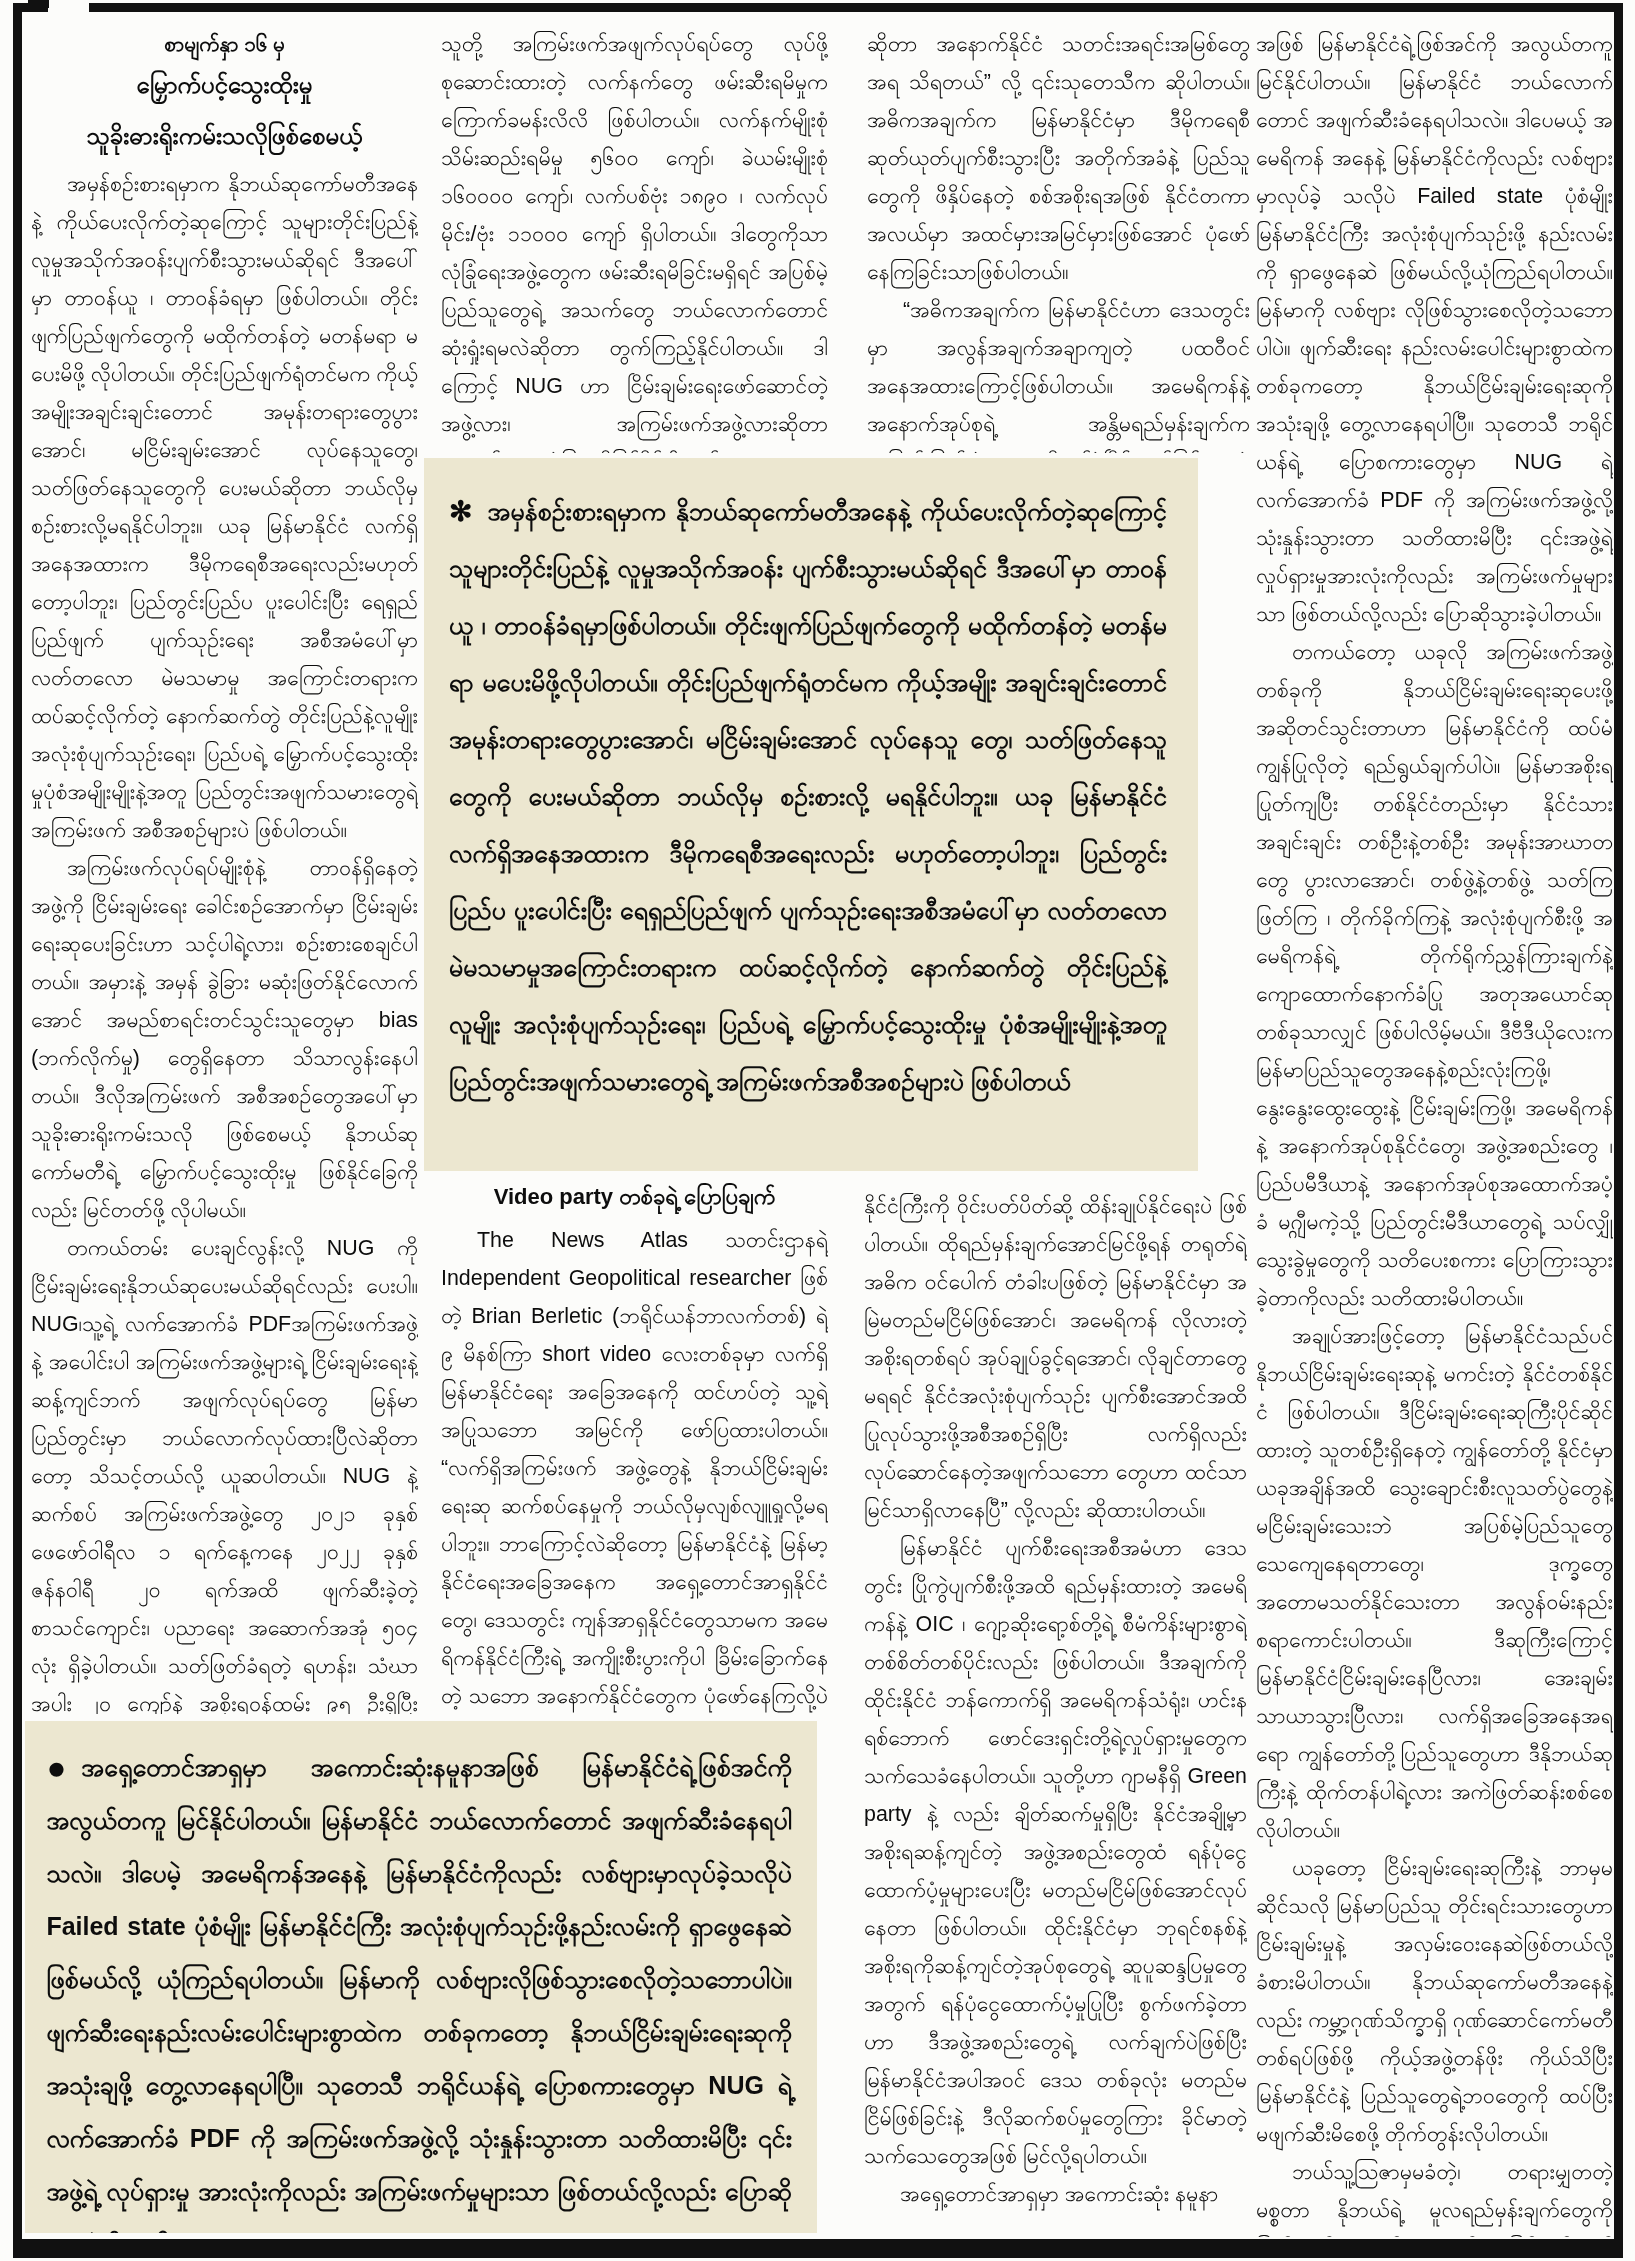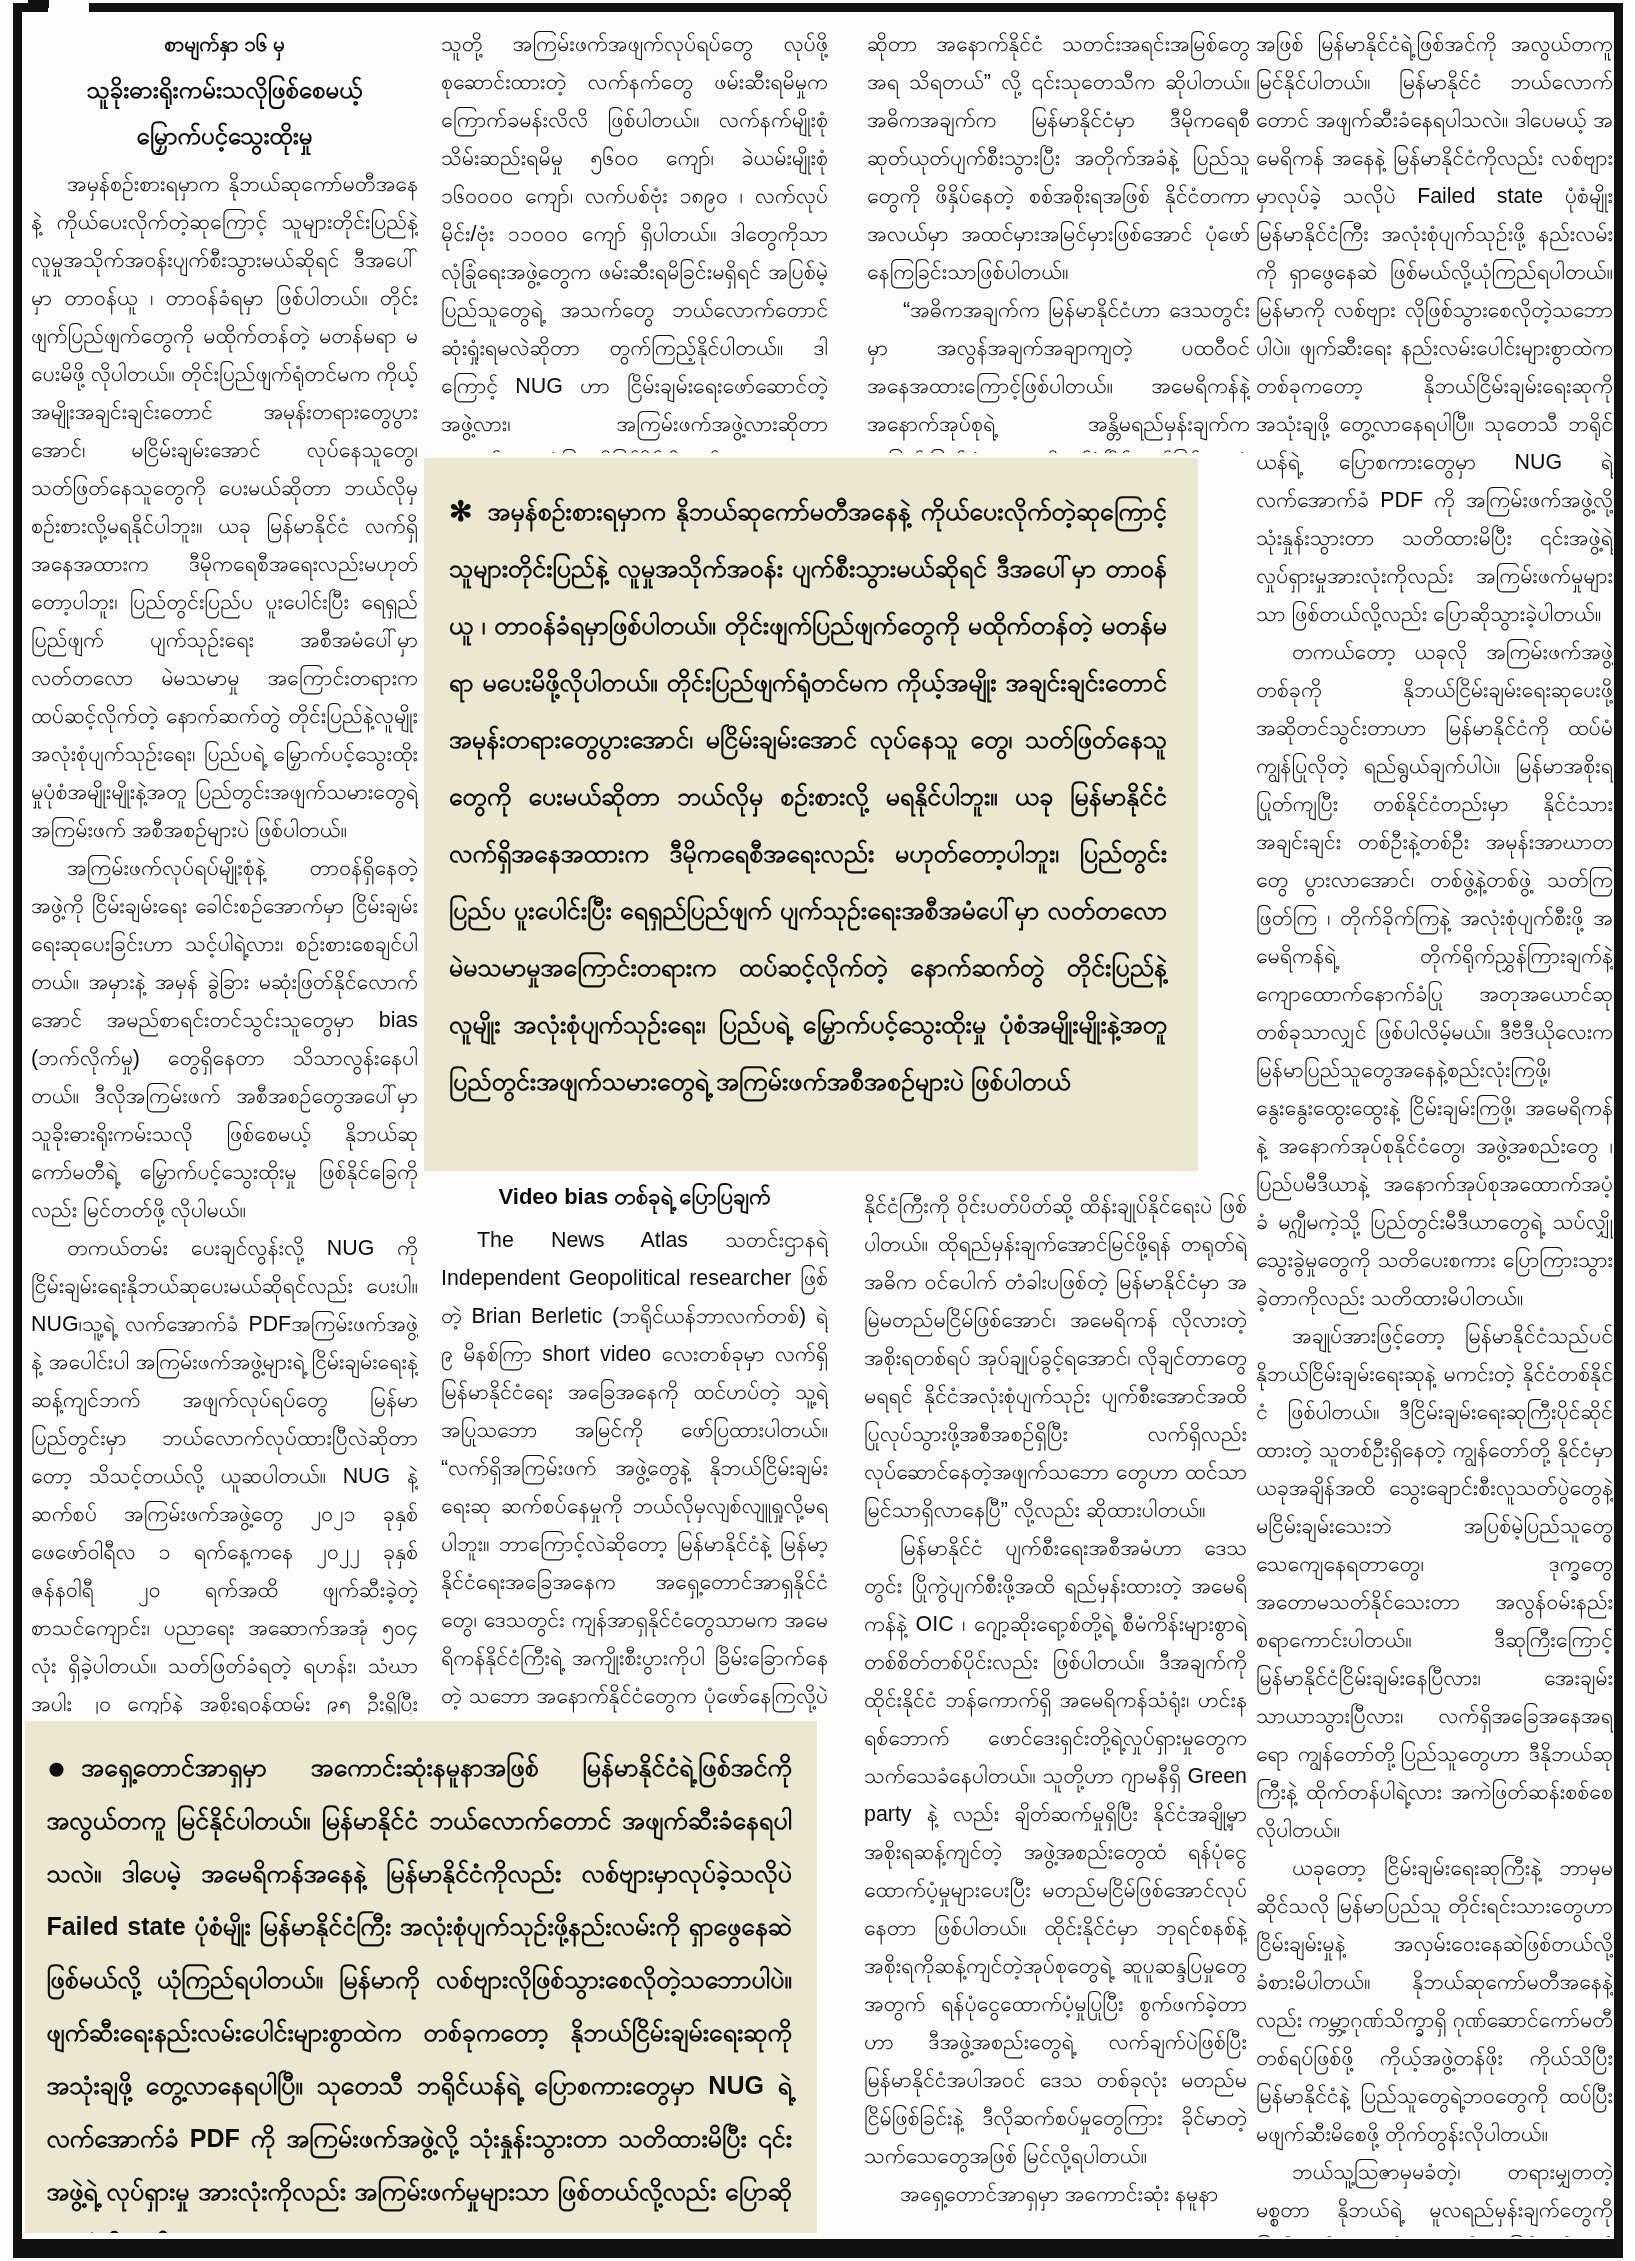--- a/index.html
+++ b/index.html
@@ -57,8 +57,8 @@
 
 <div class="col" style="left:31px;top:25px;width:387px;height:1689px;">
   <div class="page-note">စာမျက်နှာ ၁၆ မှ</div>
+  <div class="headline" style="margin-top:-5px;">မြှောက်ပင့်သွေးထိုးမှု</div>
   <div class="headline">သူခိုးဓားရိုးကမ်းသလိုဖြစ်စေမယ့်</div>
-  <div class="headline" style="margin-top:-5px;">မြှောက်ပင့်သွေးထိုးမှု</div>
   <p>အမှန်စဉ်းစားရမှာက နိုဘယ်ဆုကော်မတီအနေနဲ့ ကိုယ်ပေးလိုက်တဲ့ဆုကြောင့် သူများတိုင်းပြည်နဲ့ လူမှုအသိုက်အဝန်းပျက်စီးသွားမယ်ဆိုရင် ဒီအပေါ်မှာ တာဝန်ယူ ၊ တာဝန်ခံရမှာ ဖြစ်ပါတယ်။ တိုင်းဖျက်ပြည်ဖျက်တွေကို မထိုက်တန်တဲ့ မတန်မရာ မပေးမိဖို့ လိုပါတယ်။ တိုင်းပြည်ဖျက်ရုံတင်မက ကိုယ့်အမျိုးအချင်းချင်းတောင် အမုန်းတရားတွေပွားအောင်၊ မငြိမ်းချမ်းအောင် လုပ်နေသူတွေ၊ သတ်ဖြတ်နေသူတွေကို ပေးမယ်ဆိုတာ ဘယ်လိုမှ စဉ်းစားလို့မရနိုင်ပါဘူး။ ယခု မြန်မာနိုင်ငံ လက်ရှိအနေအထားက ဒီမိုကရေစီအရေးလည်းမဟုတ်တော့ပါဘူး၊ ပြည်တွင်းပြည်ပ ပူးပေါင်းပြီး ရေရှည်ပြည်ဖျက် ပျက်သုဉ်းရေး အစီအမံပေါ်မှာ လတ်တလော မဲမသမာမှု အကြောင်းတရားက ထပ်ဆင့်လိုက်တဲ့ နောက်ဆက်တွဲ တိုင်းပြည်နဲ့လူမျိုး အလုံးစုံပျက်သုဉ်းရေး၊ ပြည်ပရဲ့ မြှောက်ပင့်သွေးထိုးမှုပုံစံအမျိုးမျိုးနဲ့အတူ ပြည်တွင်းအဖျက်သမားတွေရဲ့ အကြမ်းဖက် အစီအစဉ်များပဲ ဖြစ်ပါတယ်။</p>
   <p>အကြမ်းဖက်လုပ်ရပ်မျိုးစုံနဲ့ တာဝန်ရှိနေတဲ့ အဖွဲ့ကို ငြိမ်းချမ်းရေး ခေါင်းစဉ်အောက်မှာ ငြိမ်းချမ်းရေးဆုပေးခြင်းဟာ သင့်ပါရဲ့လား၊ စဉ်းစားစေချင်ပါတယ်။ အမှားနဲ့ အမှန် ခွဲခြား မဆုံးဖြတ်နိုင်လောက်အောင် အမည်စာရင်းတင်သွင်းသူတွေမှာ bias (ဘက်လိုက်မှု) တွေရှိနေတာ သိသာလွန်းနေပါတယ်။ ဒီလိုအကြမ်းဖက် အစီအစဉ်တွေအပေါ်မှာ သူခိုးဓားရိုးကမ်းသလို ဖြစ်စေမယ့် နိုဘယ်ဆုကော်မတီရဲ့ မြှောက်ပင့်သွေးထိုးမှု ဖြစ်နိုင်ခြေကို လည်း မြင်တတ်ဖို့ လိုပါမယ်။</p>
   <p>တကယ်တမ်း ပေးချင်လွန်းလို့ NUG ကို ငြိမ်းချမ်းရေးနိုဘယ်ဆုပေးမယ်ဆိုရင်လည်း ပေးပါ။ NUG၊သူ့ရဲ့ လက်အောက်ခံ PDFအကြမ်းဖက်အဖွဲ့နဲ့ အပေါင်းပါ အကြမ်းဖက်အဖွဲ့များရဲ့ ငြိမ်းချမ်းရေးနဲ့ ဆန့်ကျင်ဘက် အဖျက်လုပ်ရပ်တွေ မြန်မာပြည်တွင်းမှာ ဘယ်လောက်လုပ်ထားပြီလဲဆိုတာတော့ သိသင့်တယ်လို့ ယူဆပါတယ်။ NUG နဲ့ ဆက်စပ် အကြမ်းဖက်အဖွဲ့တွေ ၂၀၂၁ ခုနှစ် ဖေဖော်ဝါရီလ ၁ ရက်နေ့ကနေ ၂၀၂၂ ခုနှစ် ဇန်နဝါရီ ၂၀ ရက်အထိ ဖျက်ဆီးခဲ့တဲ့ စာသင်ကျောင်း၊ ပညာရေး အဆောက်အအုံ ၅၀၄ လုံး ရှိခဲ့ပါတယ်။ သတ်ဖြတ်ခံရတဲ့ ရဟန်း၊ သံဃာအပါး ၂၀ ကျော်နဲ့ အစိုးရဝန်ထမ်း ၉၅ ဦးရှိပြီး ဒဏ်ရာရ ၁၅၀ ကျော် ရှိပါတယ်။ တစ်နှစ်တာအတွင်း အကြမ်းဖက်မှုပေါင်း ၉၄၃၀ ကျော် ပြုလုပ်ခဲ့ပါတယ်။</p>

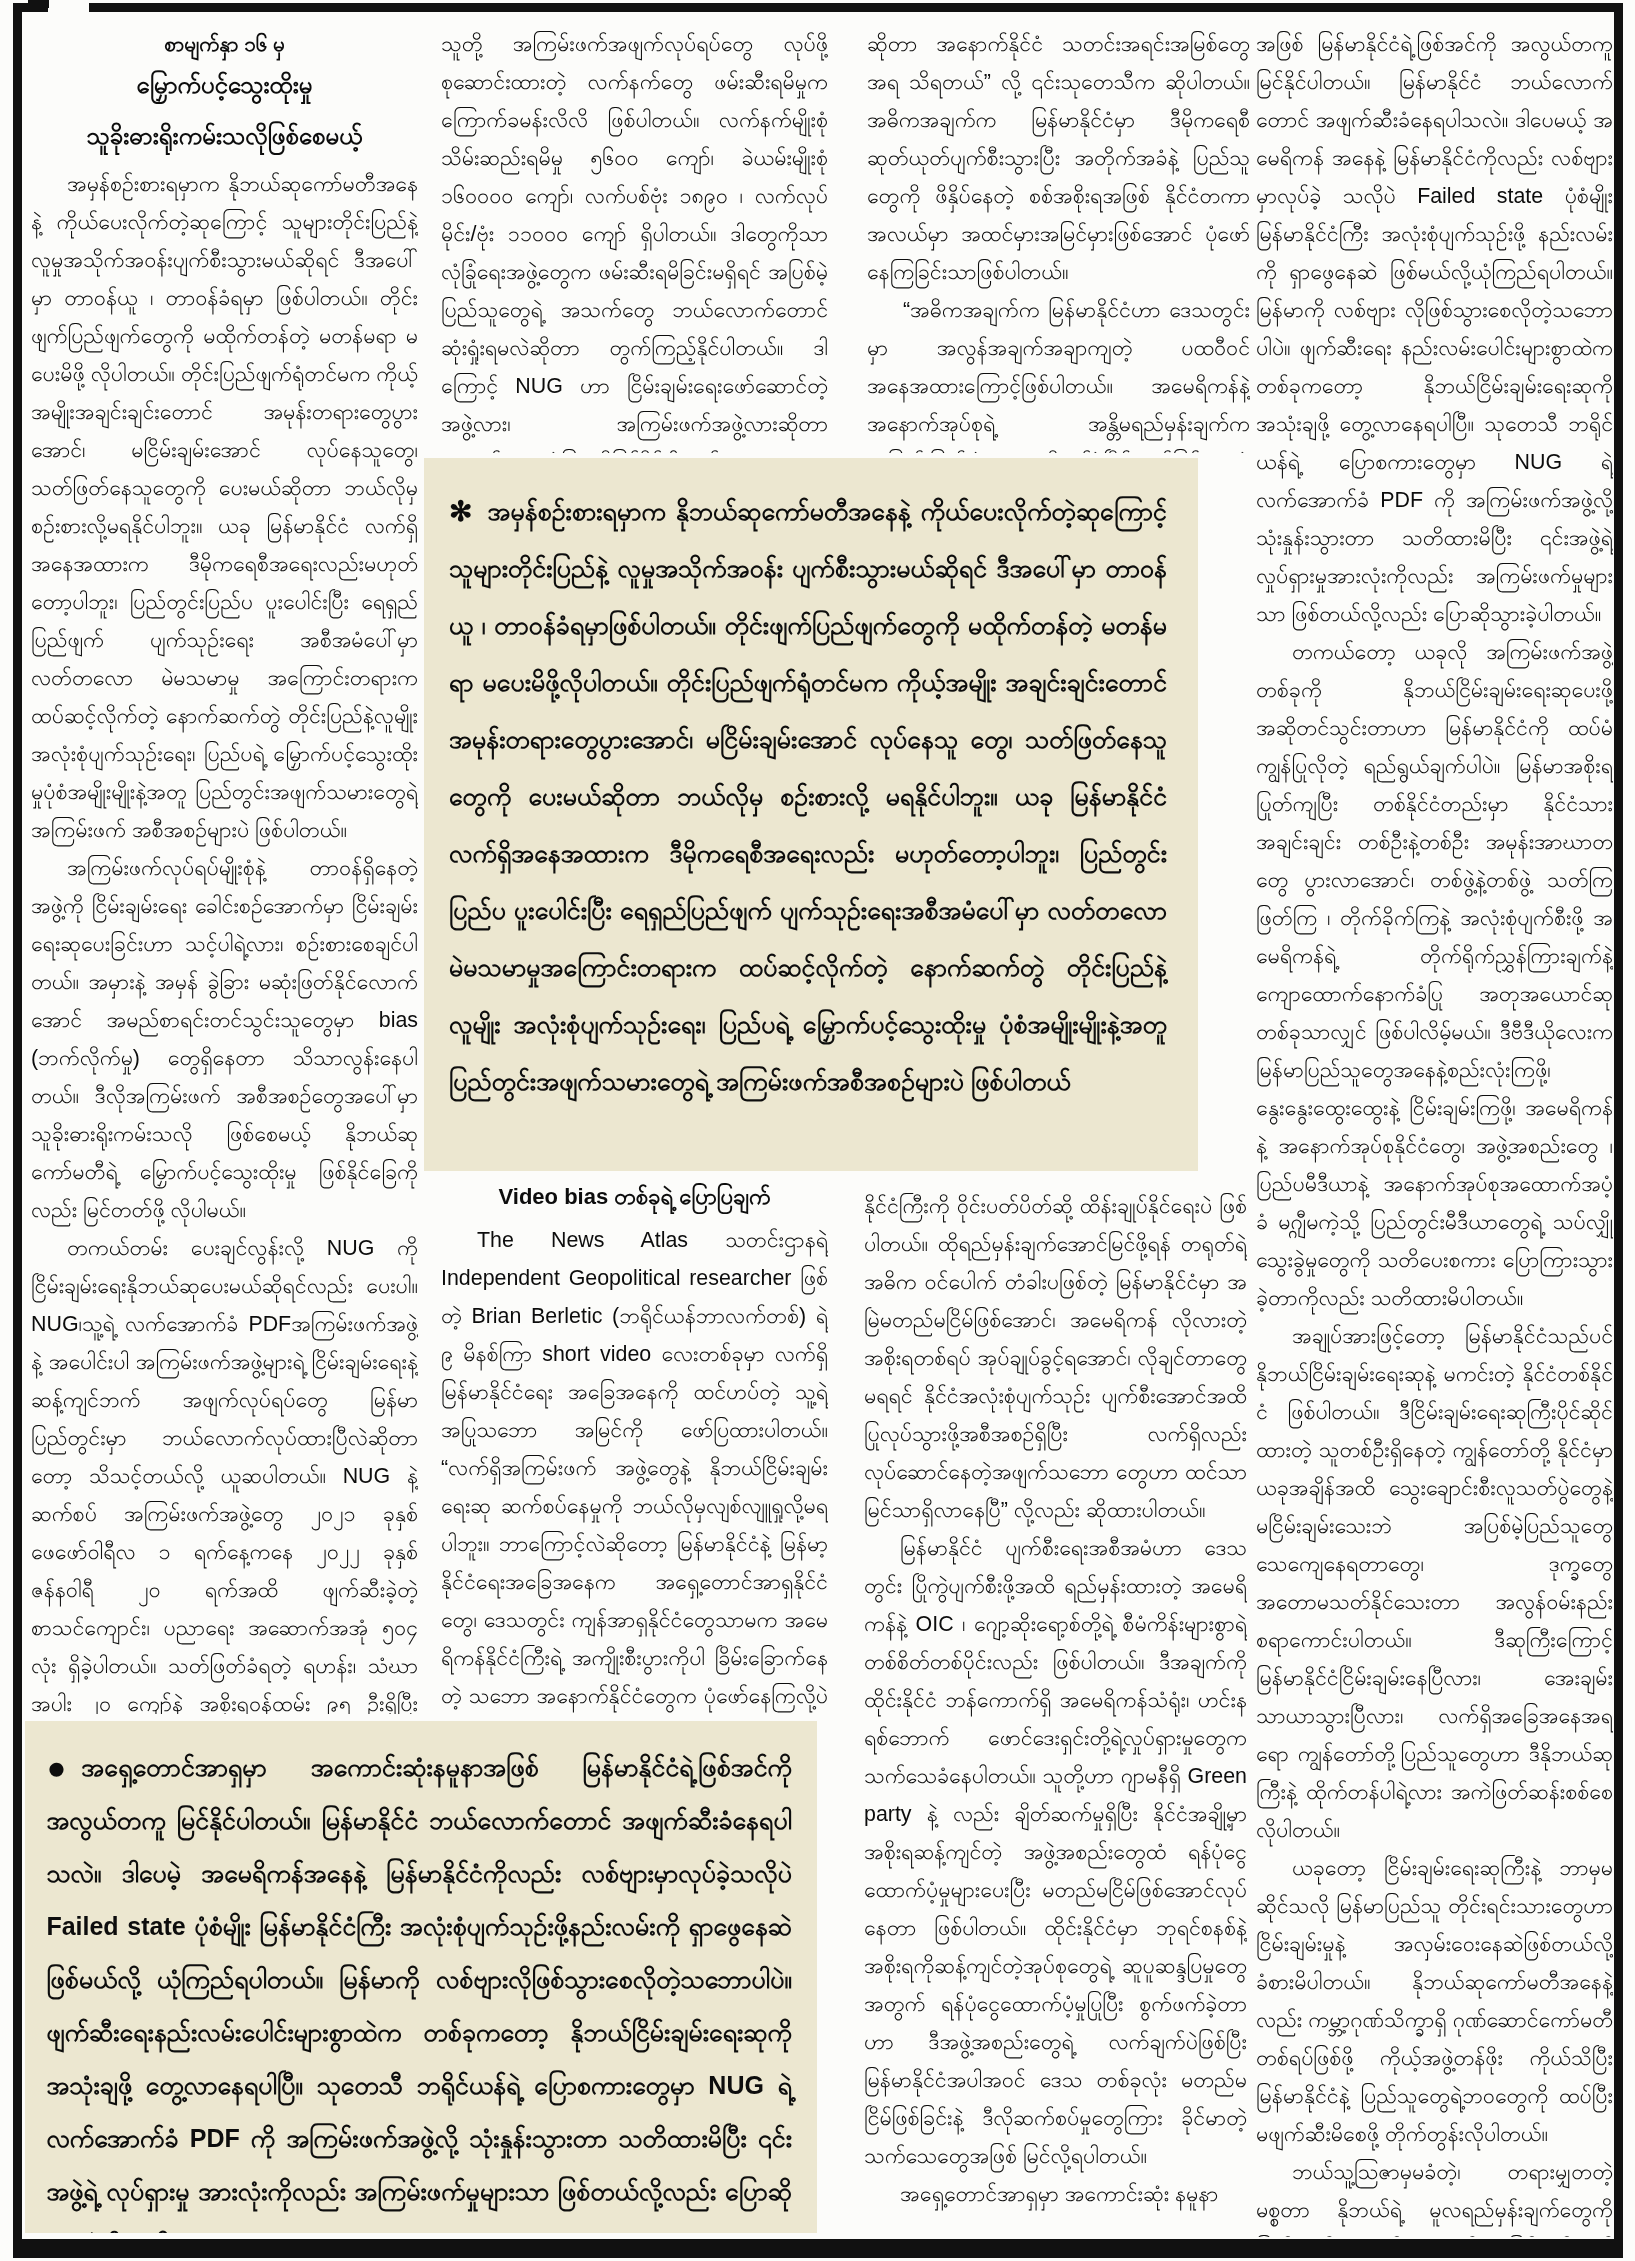--- a/index.html
+++ b/index.html
@@ -74,7 +74,7 @@
 </div>
 
 <div class="col" style="left:441px;top:1178px;width:387px;height:537px;">
-  <div class="subhead">Video bias တစ်ခုရဲ့ ပြောပြချက်</div>
+  <div class="subhead">Video party တစ်ခုရဲ့ ပြောပြချက်</div>
   <p>The News Atlas သတင်းဌာနရဲ့ Independent Geopolitical researcher ဖြစ်တဲ့ Brian Berletic (ဘရိုင်ယန်ဘာလက်တစ်) ရဲ့ ၉ မိနစ်ကြာ short video လေးတစ်ခုမှာ လက်ရှိမြန်မာနိုင်ငံရေး အခြေအနေကို ထင်ဟပ်တဲ့ သူ့ရဲ့အပြုသဘော အမြင်ကို ဖော်ပြထားပါတယ်။ “လက်ရှိအကြမ်းဖက် အဖွဲ့တွေနဲ့ နိုဘယ်ငြိမ်းချမ်းရေးဆု ဆက်စပ်နေမှုကို ဘယ်လိုမှလျစ်လျူရှုလို့မရပါဘူး။ ဘာကြောင့်လဲဆိုတော့ မြန်မာနိုင်ငံနဲ့ မြန်မာ့နိုင်ငံရေးအခြေအနေက အရှေ့တောင်အာရှနိုင်ငံတွေ၊ ဒေသတွင်း ကျန်အာရှနိုင်ငံတွေသာမက အမေရိကန်နိုင်ငံကြီးရဲ့ အကျိုးစီးပွားကိုပါ ခြိမ်းခြောက်နေတဲ့ သဘော အနောက်နိုင်ငံတွေက ပုံဖော်နေကြလို့ပဲဖြစ်ပါတယ်</p>
 </div>
 

